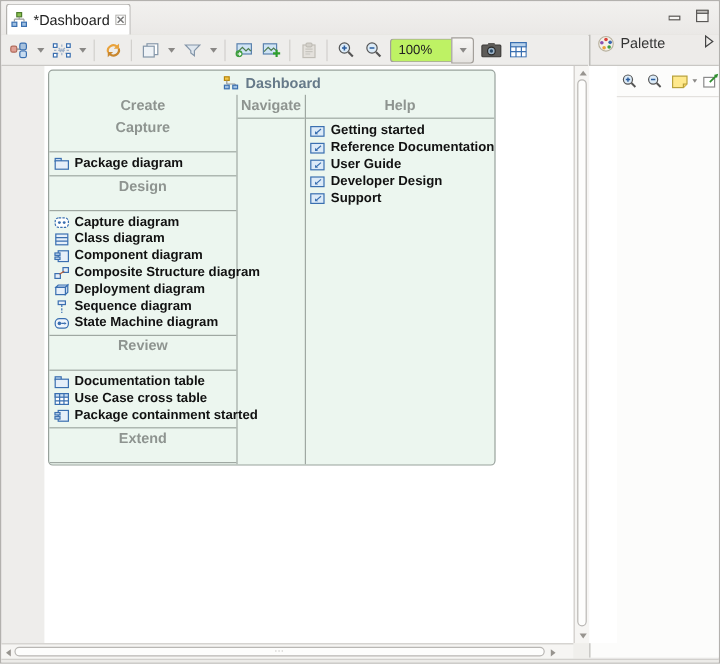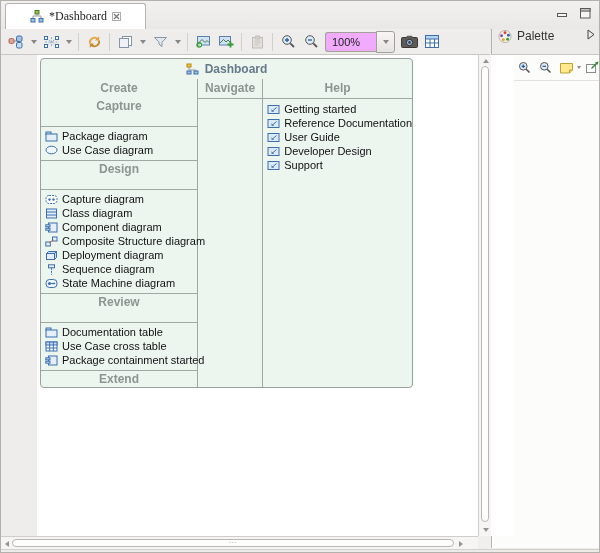--- a/index.html
+++ b/index.html
@@ -14,7 +14,7 @@
     background:linear-gradient(#f2f1ef,#eae8e6);border-bottom:1px solid #d8d6d3;}
   .tab{position:absolute;left:4px;top:2px;height:25px;background:#fff;
     border:1px solid #b5b3b0;border-bottom:none;border-radius:3px 3px 0 0;
-    display:flex;align-items:center;gap:5px;padding:0 24px;font-size:12px;color:#222;font-family:Liberation Serif, serif;}
+    display:flex;align-items:center;gap:5px;padding:0 3px;font-size:12px;color:#222;}
   .tab .close{display:flex;align-items:center;}
   .winctl{position:absolute;right:10px;top:7px;display:flex;gap:12px;align-items:center;}
   .winbtn{display:flex;align-items:center;justify-content:center;cursor:pointer;}

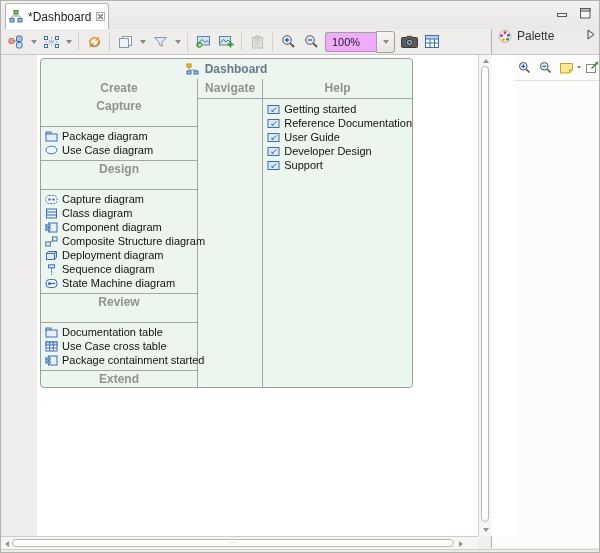--- a/index.html
+++ b/index.html
@@ -32,7 +32,7 @@
   .zoom-combo{display:flex;align-items:center;margin:0 2px;}
   .zoom-input{width:44px;height:18px;border:1px solid #a39f9a;border-right:none;
     border-radius:3px 0 0 3px;font-size:11px;padding:0 0 0 6px;
-    font-family:"Liberation Sans",sans-serif;color:#222;background:#f0abfc;outline:none;}
+    font-family:"Liberation Sans",sans-serif;color:#222;background:#bef264;outline:none;}
   .zoom-dd{width:17px;height:20px;border:1px solid #a39f9a;border-radius:0 3px 3px 0;
     background:linear-gradient(#f7f6f4,#e6e4e1);display:flex;align-items:center;justify-content:center;cursor:pointer;}
   

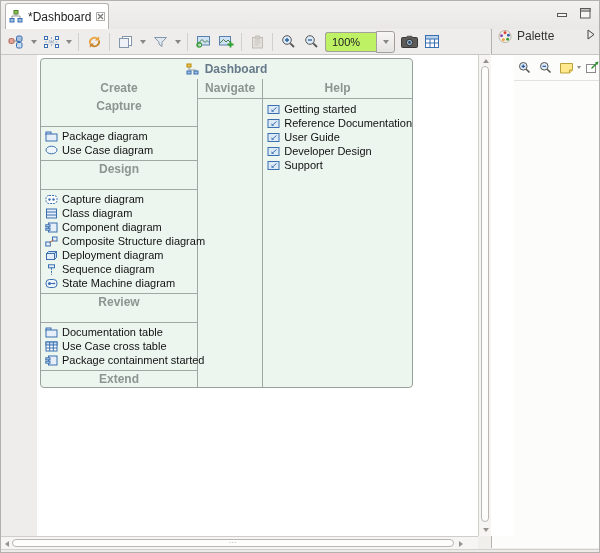--- a/index.html
+++ b/index.html
@@ -86,7 +86,7 @@
   .sec:last-child .sec-items{border-bottom:none;}
   .col-help .sec-items{border-bottom:none;padding-top:3px;}
   .item{display:flex;align-items:center;gap:4px;height:14px;padding-left:3px;
-    font-size:11px;color:#111;cursor:pointer;white-space:nowrap;}
+    font-size:11px;color:#111;cursor:pointer;white-space:nowrap;font-weight:bold;}
   .ic{display:flex;align-items:center;width:14px;justify-content:center;flex:none;}
 </style>
 </head>

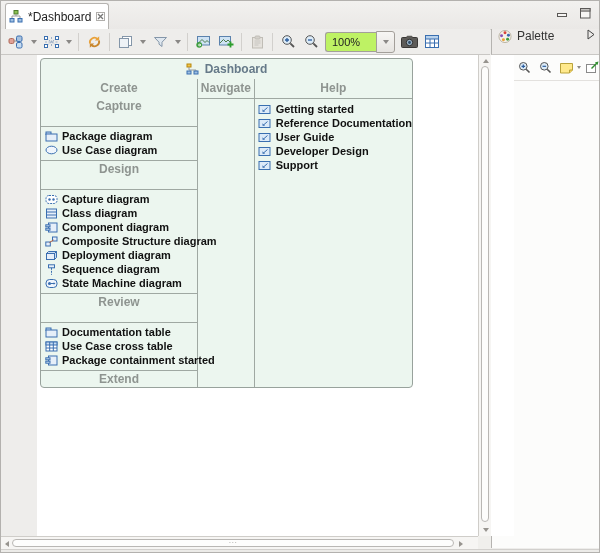--- a/index.html
+++ b/index.html
@@ -329,14 +329,6 @@
                 </span>
               <span>Package diagram</span>
             </div>
-            <div class="item">
-              <span class="ic">
-                <svg width="13" height="10" viewBox="0 0 13 10">
-                  <ellipse cx="6.5" cy="5" rx="5.5" ry="3.8" fill="#eff5fc" stroke="#3a6fb0"></ellipse>
-                </svg>
-                </span>
-              <span>Use Case diagram</span>
-            </div>
           </div>
         </div>
 

